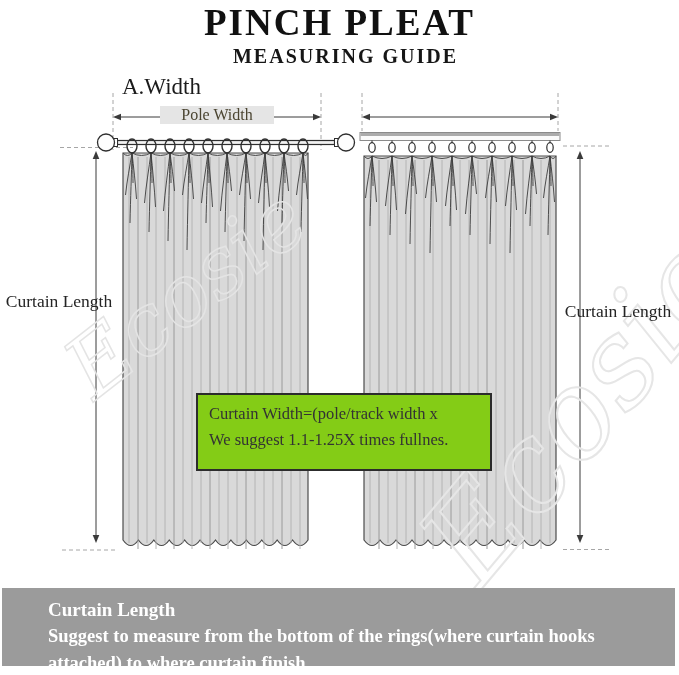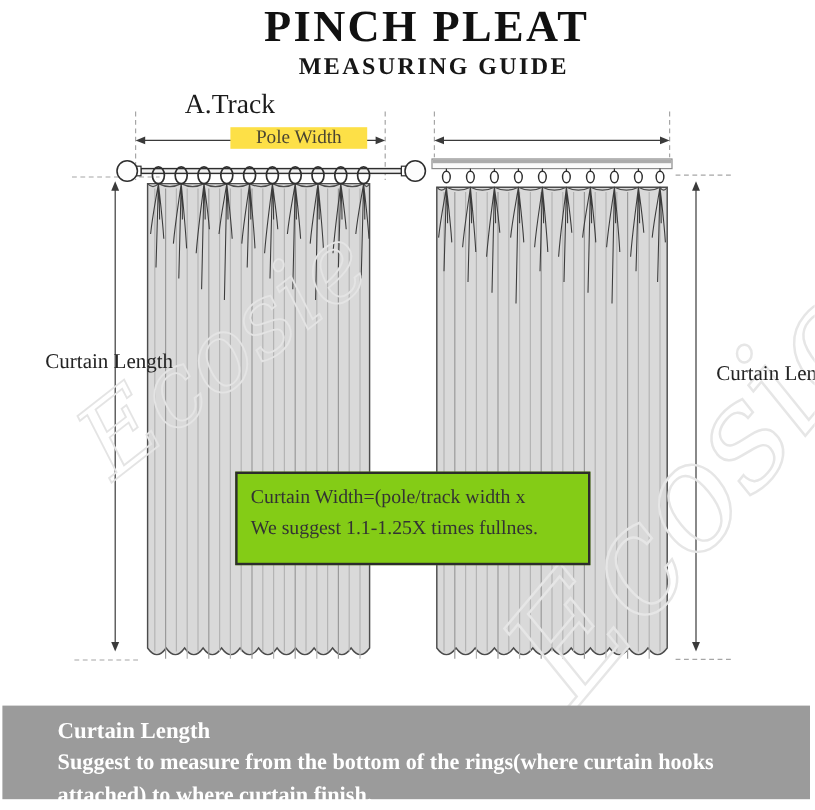--- a/index.html
+++ b/index.html
@@ -6,7 +6,7 @@
   #stage{position:relative;width:679px;height:675px;background:#fff;overflow:hidden;
          font-family:"Liberation Serif","DejaVu Serif",serif;}
   #diagram-svg{position:absolute;left:0;top:0;z-index:1;}
-  .label{position:absolute;color:#1c1c1c;z-index:3;margin-left:32px;}
+  .label{position:absolute;color:#1c1c1c;z-index:3;}
   .title{left:0;right:0;top:1px;text-align:center;font-size:37px;font-weight:bold;
          letter-spacing:2px;color:#111;}
   .subtitle{left:12px;right:0;top:45px;text-align:center;font-size:20px;font-weight:bold;

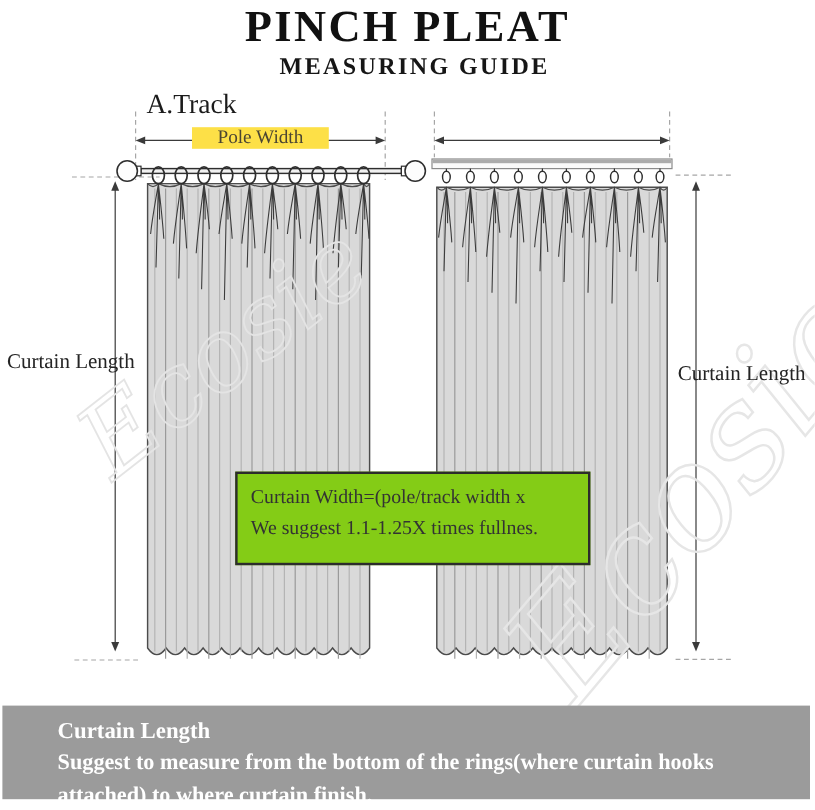--- a/index.html
+++ b/index.html
@@ -178,7 +178,7 @@
   <div class="label title">PINCH PLEAT</div>
   <div class="label subtitle">MEASURING GUIDE</div>
 
-  <div class="label section-label" style="left:122px">A.Track</div>
+  <div class="label section-label" style="left:122px">A.Width</div>
 
   <div class="label width-label" style="left:160px">Pole Width</div>
 

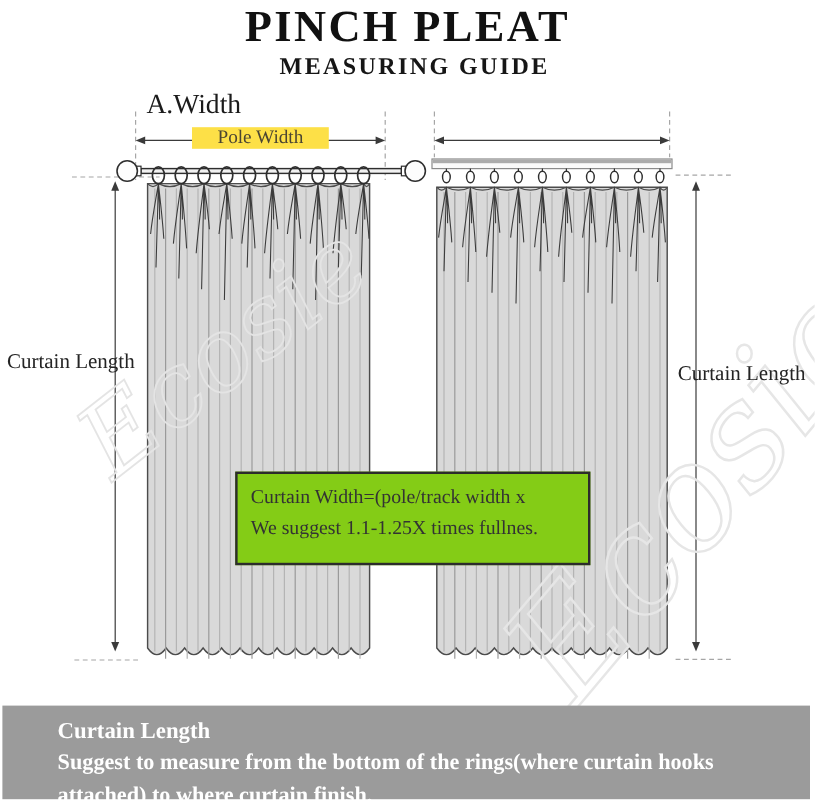--- a/index.html
+++ b/index.html
@@ -13,7 +13,7 @@
             letter-spacing:2px;color:#161616;}
   .section-label{top:74px;font-size:23px;color:#1b1b1b;}
   .width-label{top:106px;width:114px;text-align:center;font-size:16px;color:#4b4532;
-               background:#fde047;}
+               background:#e5e5e5;}
   .length-label{font-size:17.5px;text-align:center;color:#242424;}
   .formula-box{position:absolute;left:196px;top:393px;width:296px;height:78px;
                box-sizing:border-box;border:2px solid #2c2c2c;background:#84cc16;

